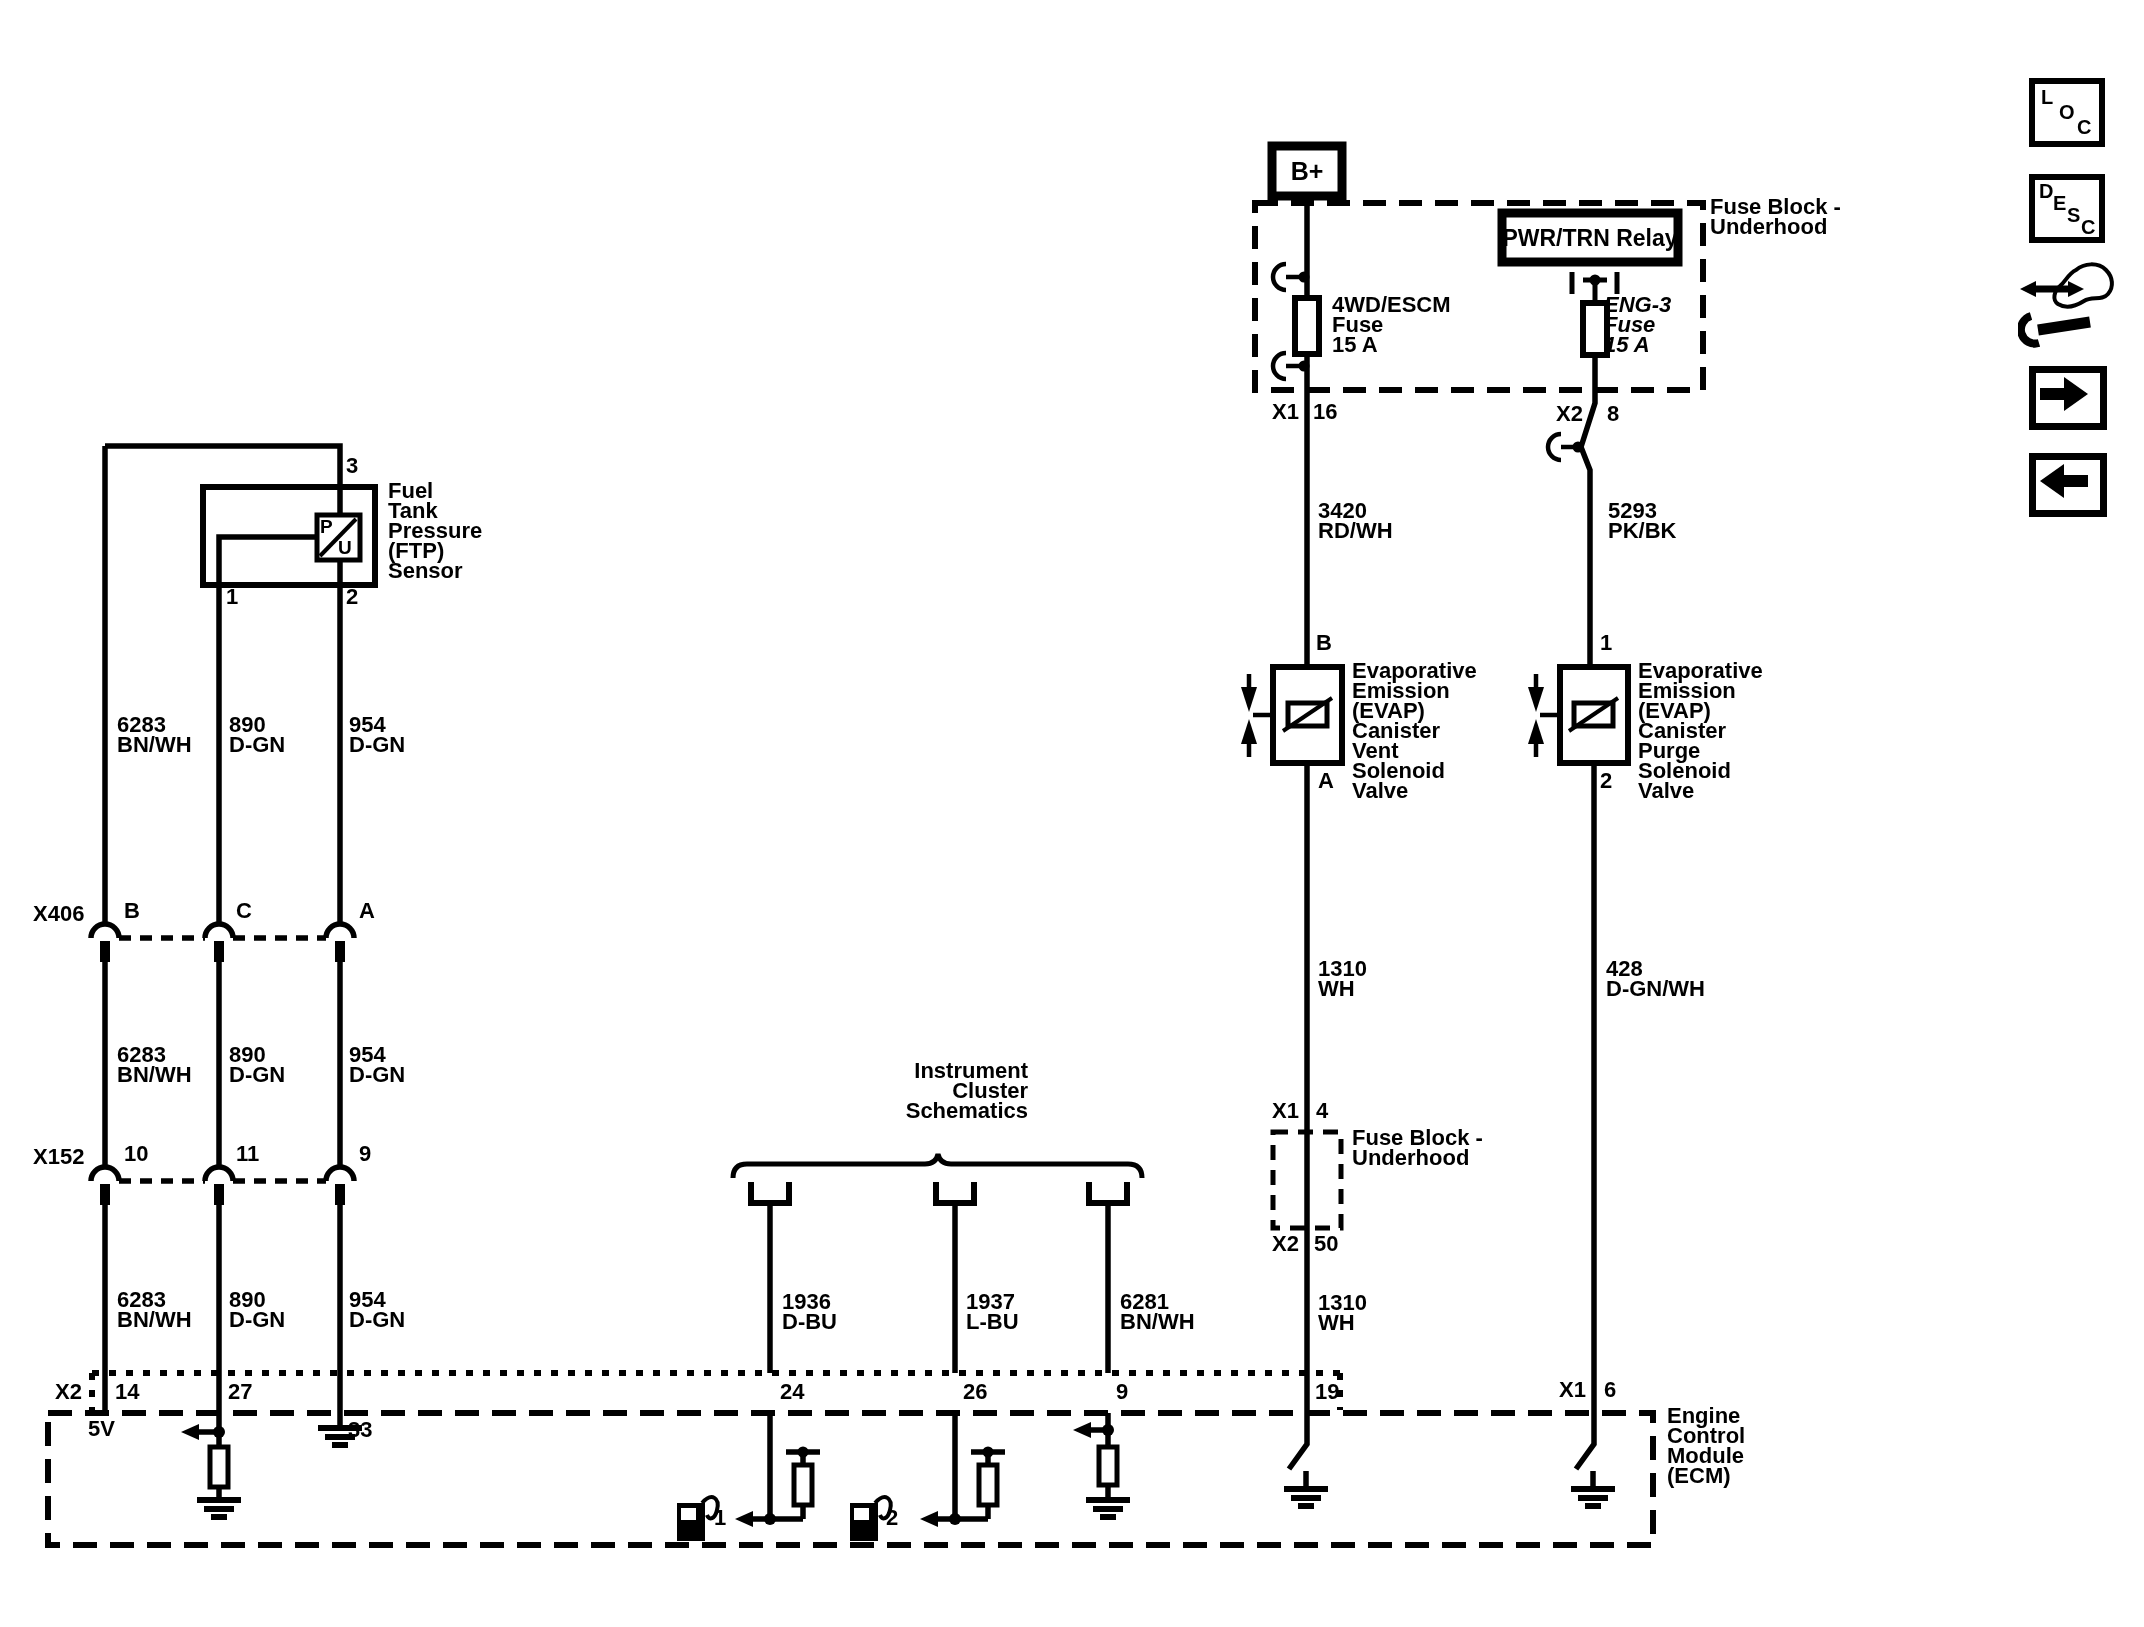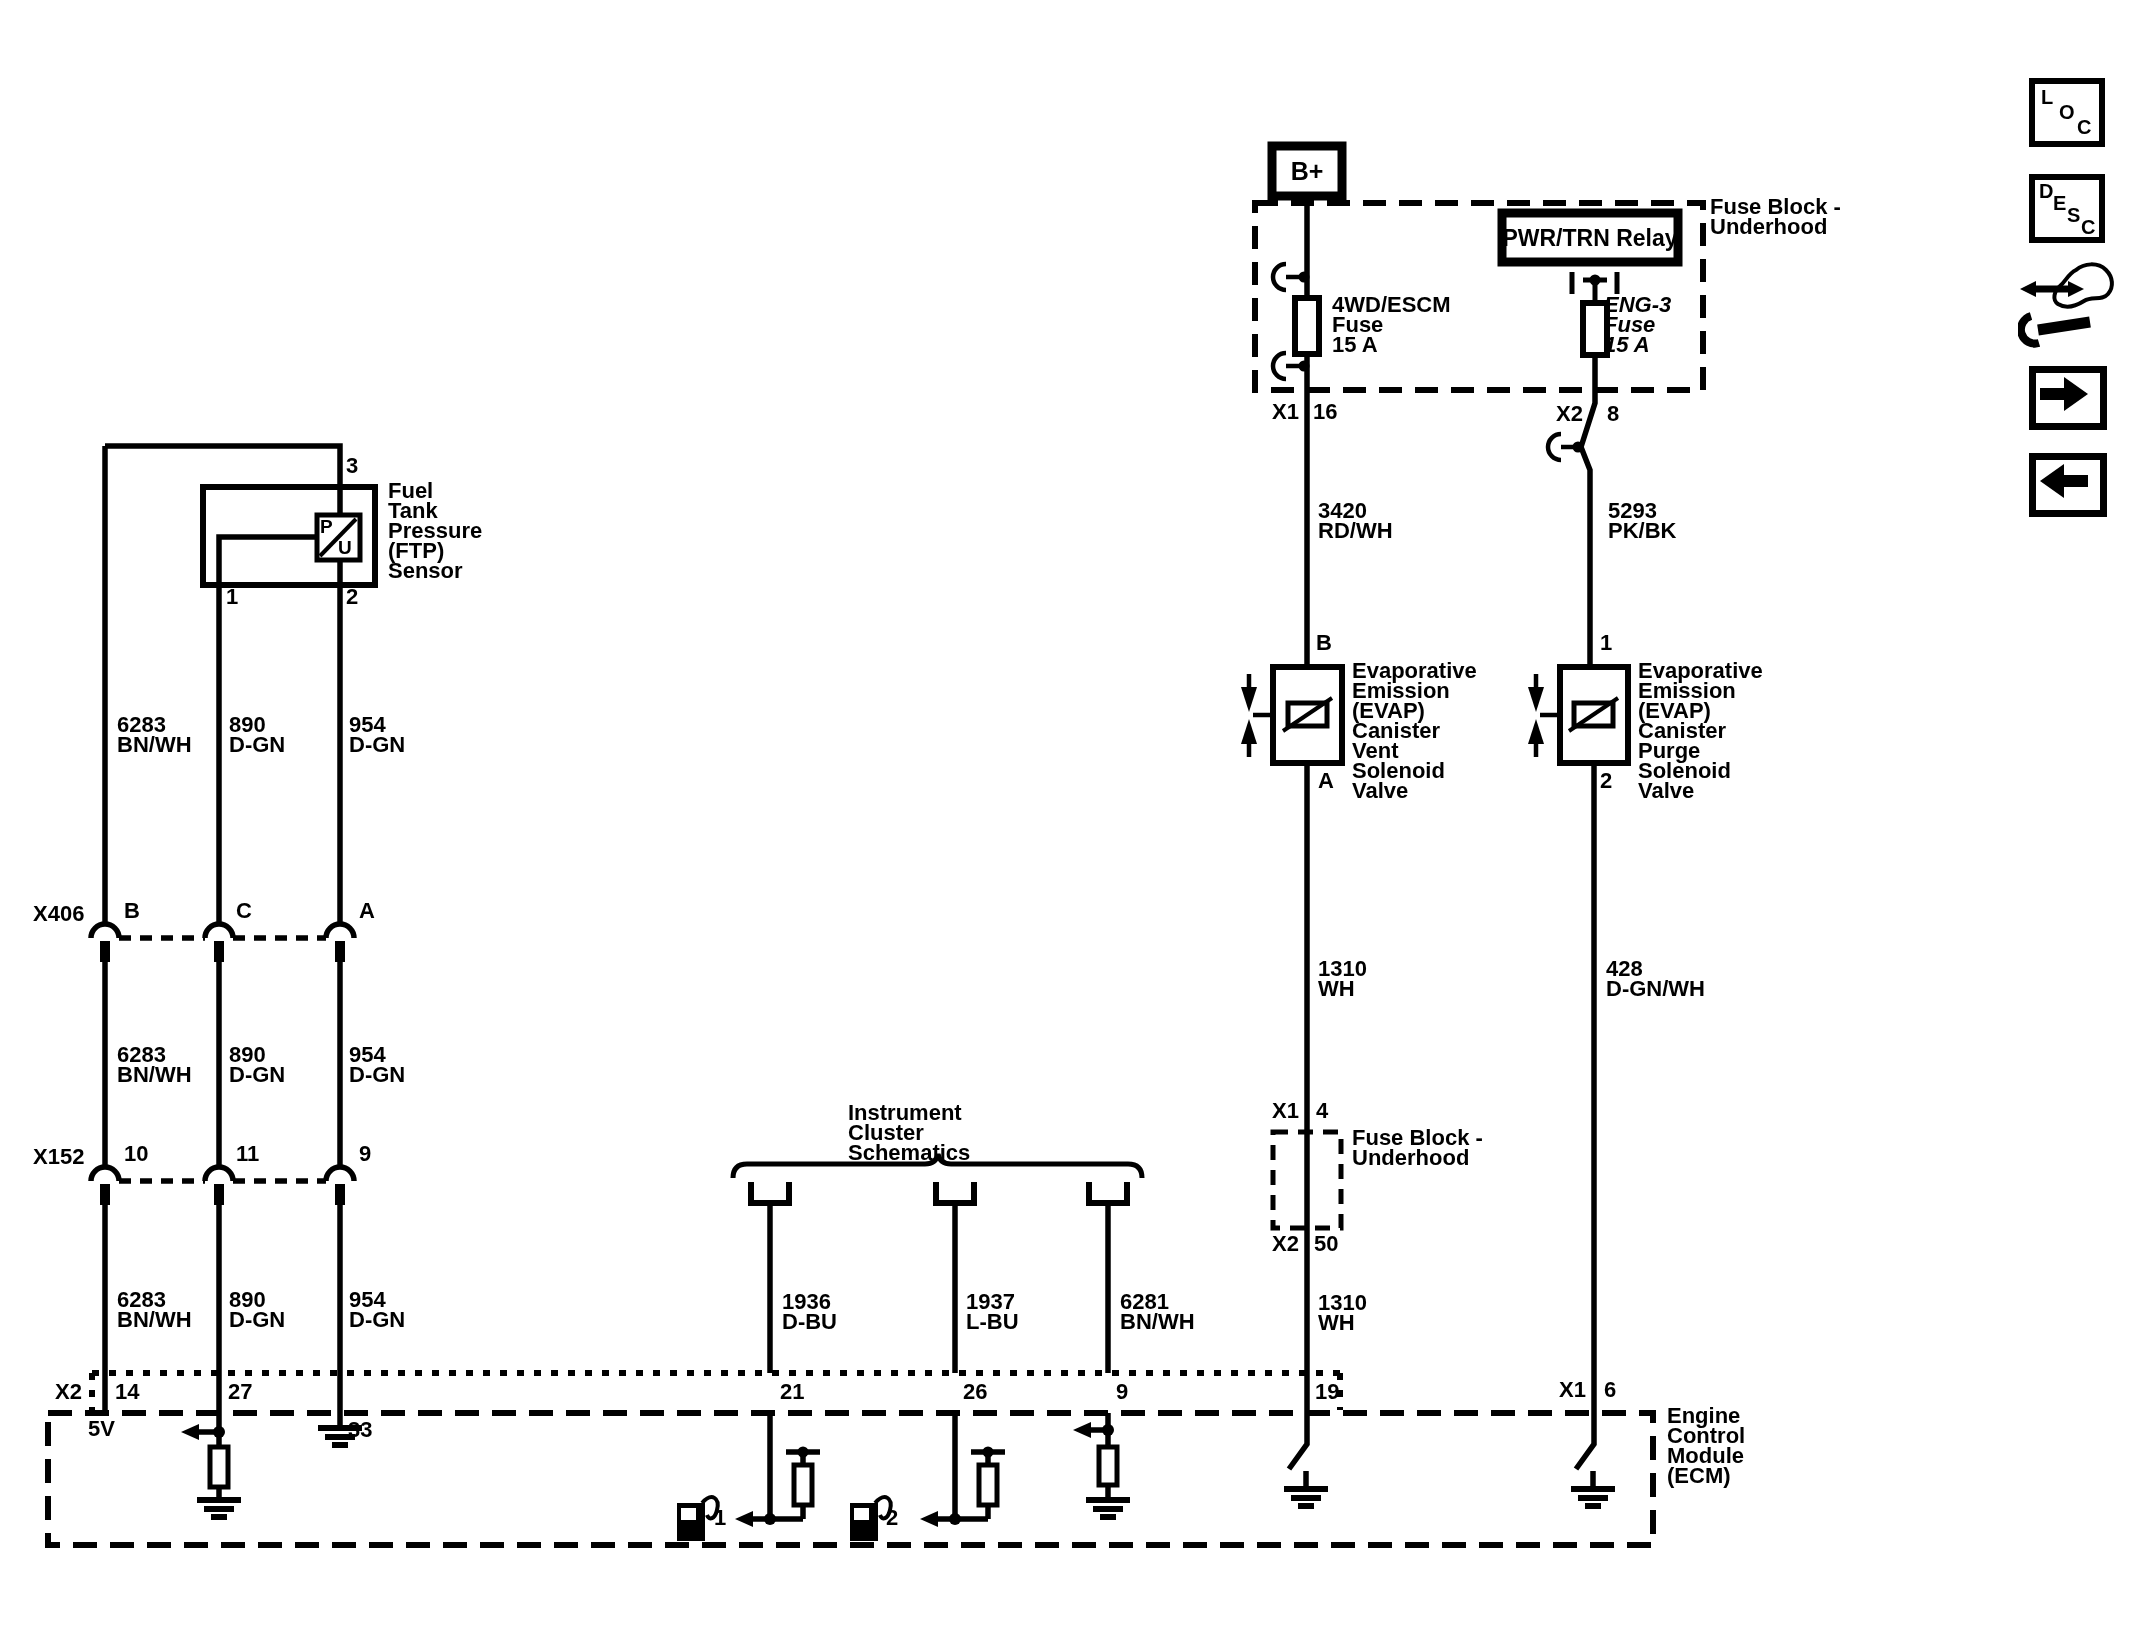--- a/index.html
+++ b/index.html
@@ -316,7 +316,7 @@
 <div class="t" style="left:349px;top:1290px;">954
 D-GN</div>
 
-<div class="t" style="left:848px;top:1103px;width:180px;text-align:left;">Instrument
+<div class="t" style="left:848px;top:1061px;width:180px;text-align:right;">Instrument
 Cluster
 Schematics</div>
 <div class="t" style="left:782px;top:1292px;">1936

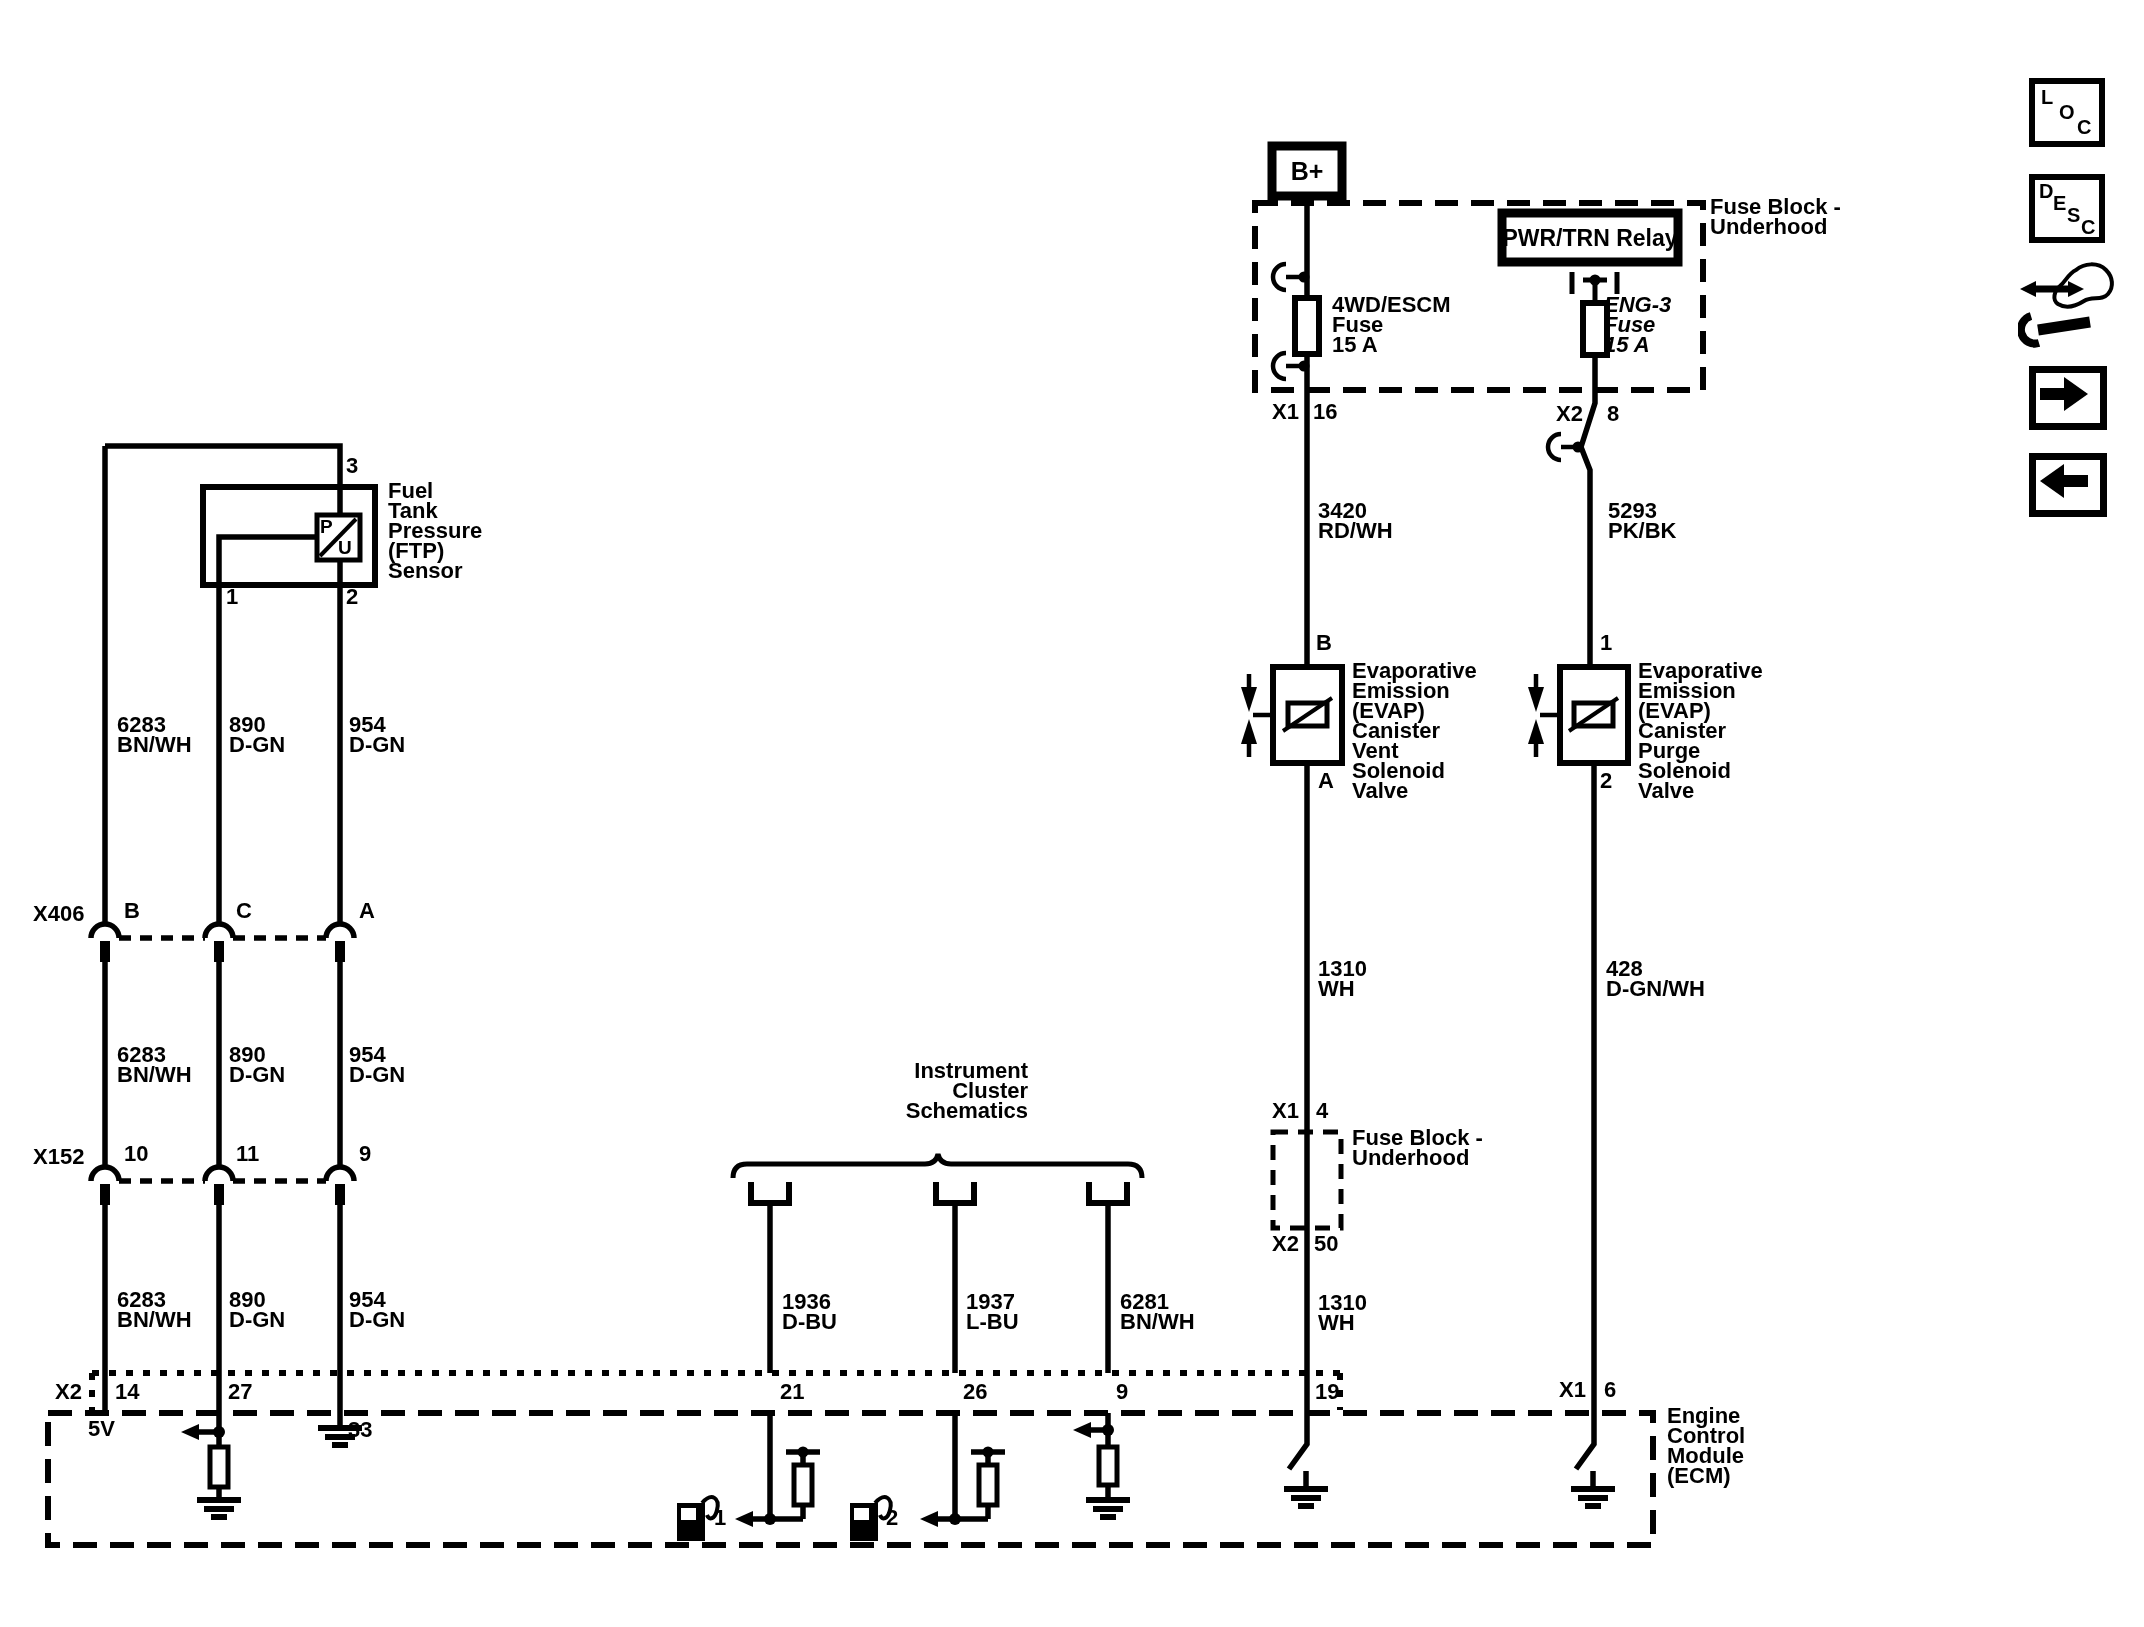--- a/index.html
+++ b/index.html
@@ -330,7 +330,7 @@
 <div class="t" style="left:115px;top:1382px;">14</div>
 <div class="t" style="left:228px;top:1382px;">27</div>
 <div class="t" style="left:348px;top:1382px;margin-top:38px;">33</div>
-<div class="t" style="left:780px;top:1382px;">21</div>
+<div class="t" style="left:780px;top:1382px;">24</div>
 <div class="t" style="left:963px;top:1382px;">26</div>
 <div class="t" style="left:1116px;top:1382px;">9</div>
 <div class="t" style="left:1315px;top:1382px;">19</div>

